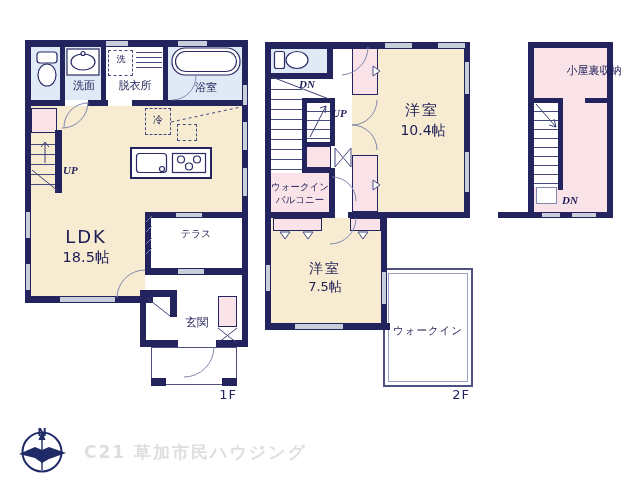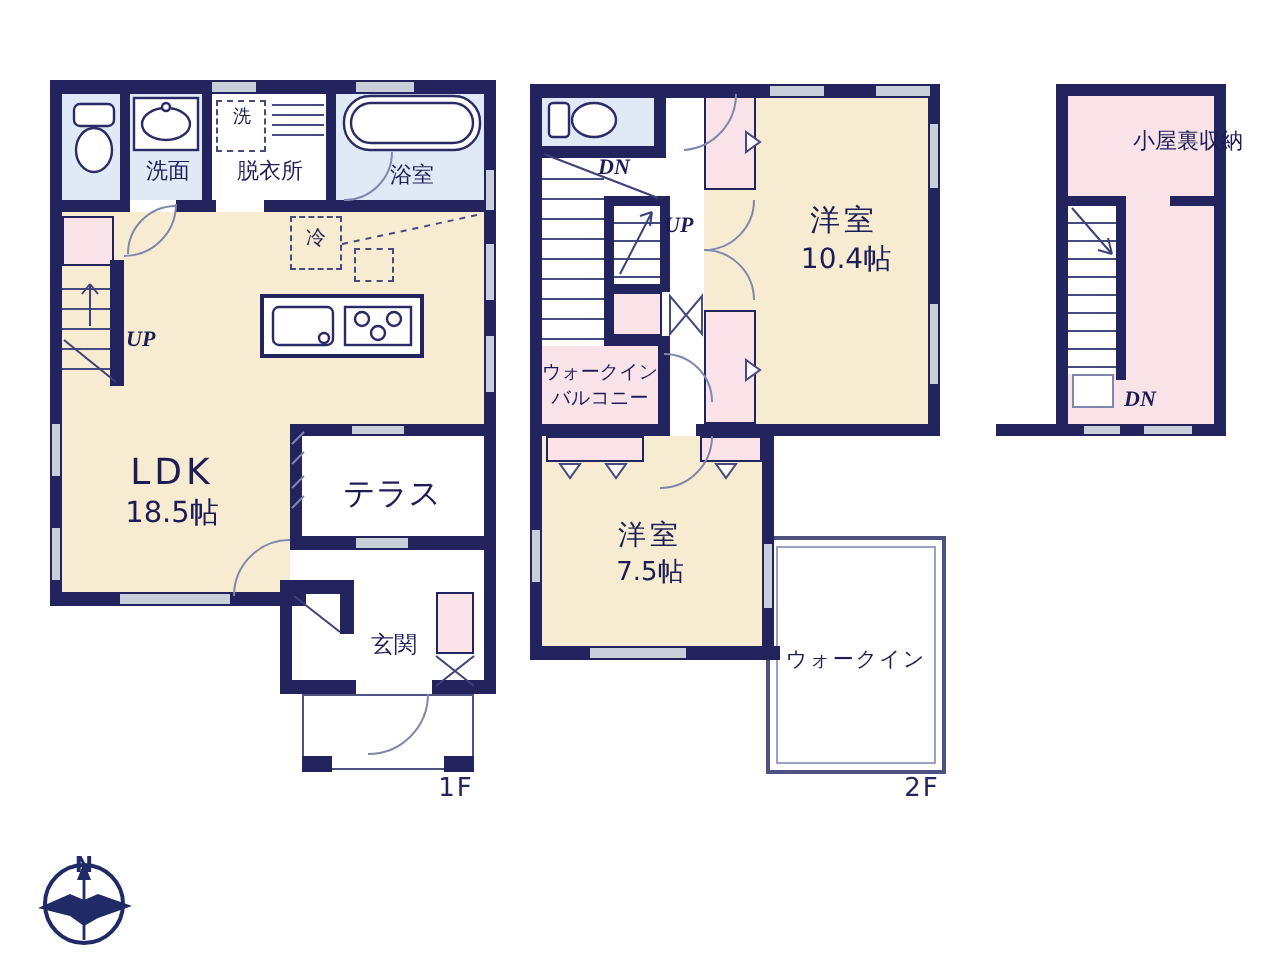--- a/index.html
+++ b/index.html
@@ -205,7 +205,7 @@
   <span class="lbl c" style="left:158px;top:114px;font-size:10px;">冷</span>
   <span class="lbl c" style="left:86px;top:227px;font-size:18px;letter-spacing:2px;">LDK</span>
   <span class="lbl c" style="left:86px;top:250px;font-size:14.5px;">18.5帖</span>
-  <span class="lbl c" style="left:196px;top:238px;font-size:16px;">テラス</span>
+  <span class="lbl c" style="left:196px;top:228px;font-size:10px;">テラス</span>
   <span class="lbl c" style="left:197px;top:316px;font-size:11.5px;">玄関</span>
   <span class="lbl updn" style="left:63px;top:164px;">UP</span>
   <span class="lbl flr c" style="left:228px;top:388px;">1F</span>

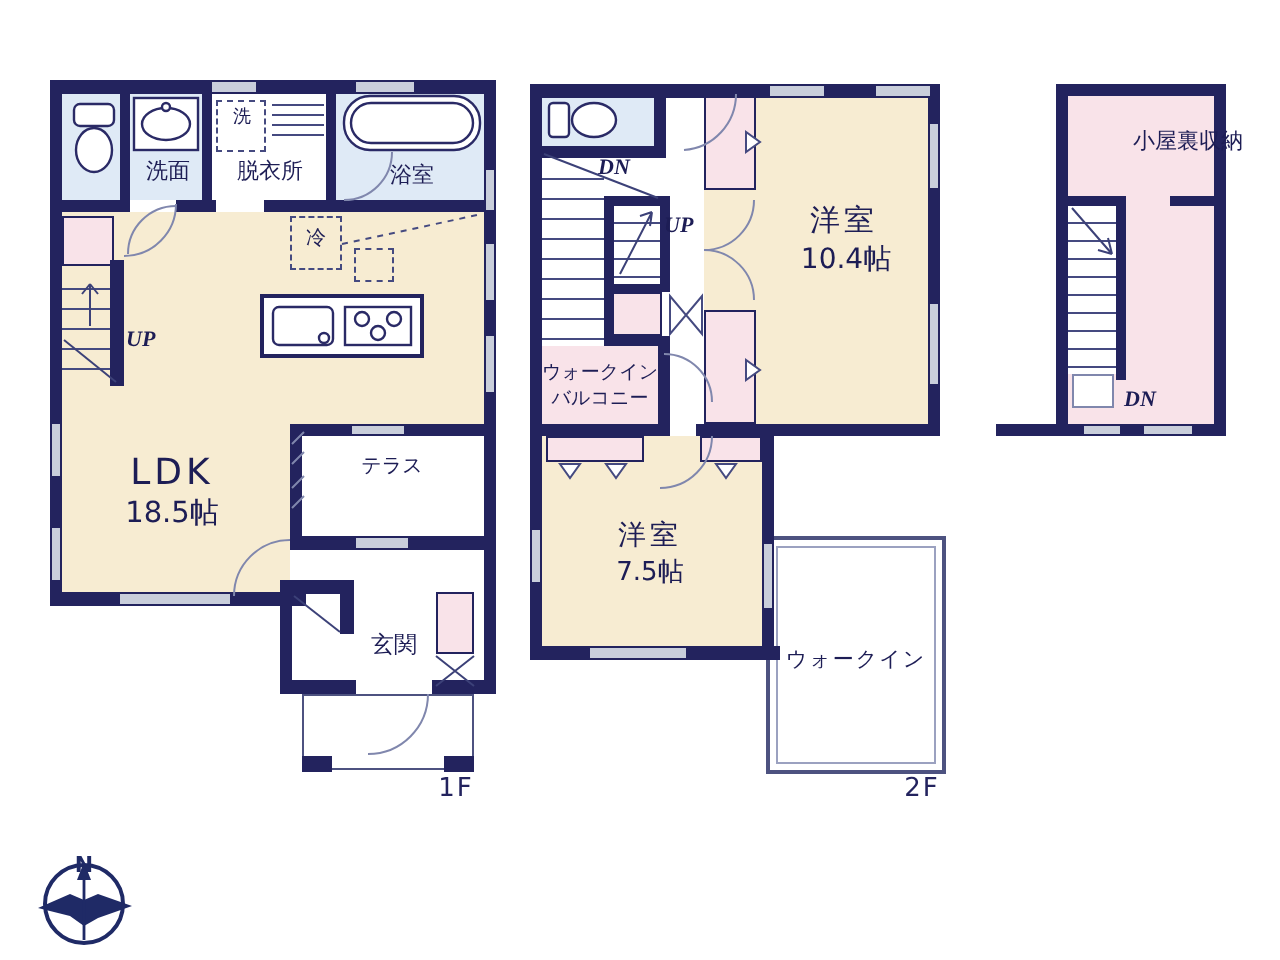--- a/index.html
+++ b/index.html
@@ -231,6 +231,7 @@
     <polygon points="26,7 22.5,16 29.5,16" fill="#1f2a66"></polygon>
     <text x="26" y="12" text-anchor="middle" font-size="11" font-weight="bold" fill="#1f2a66" font-family="DejaVu Sans, sans-serif">N</text>
   </svg>
+  <span class="logo" style="left:84px;top:441px;">C21 草加市民ハウジング</span>
 
 </div>
 

